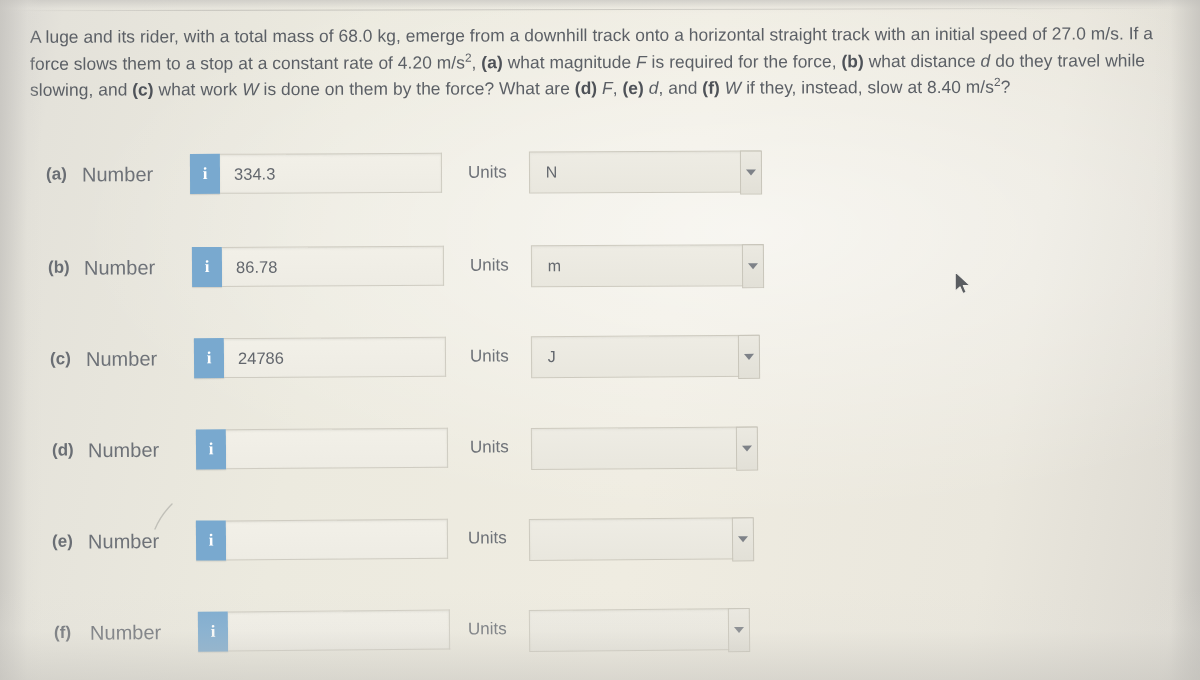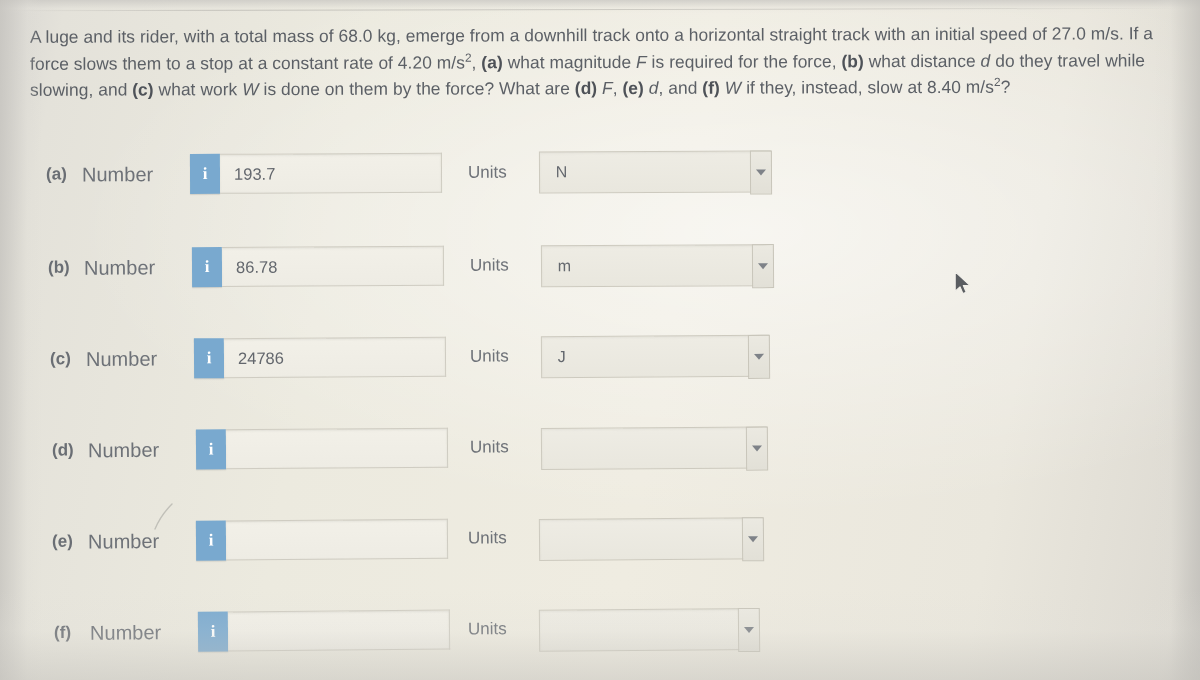--- a/index.html
+++ b/index.html
@@ -212,7 +212,7 @@
       <div class="row-number-label">Number</div>
       <div class="number-field">
         <div class="info-icon">i</div>
-        <div class="number-input">193.7</div>
+        <div class="number-input">334.3</div>
       </div>
       <div class="units-label" style="margin-left: 26px;">Units</div>
       <div class="units-select" style="width: 232px; flex-basis: 232px; margin-top: 0px;">

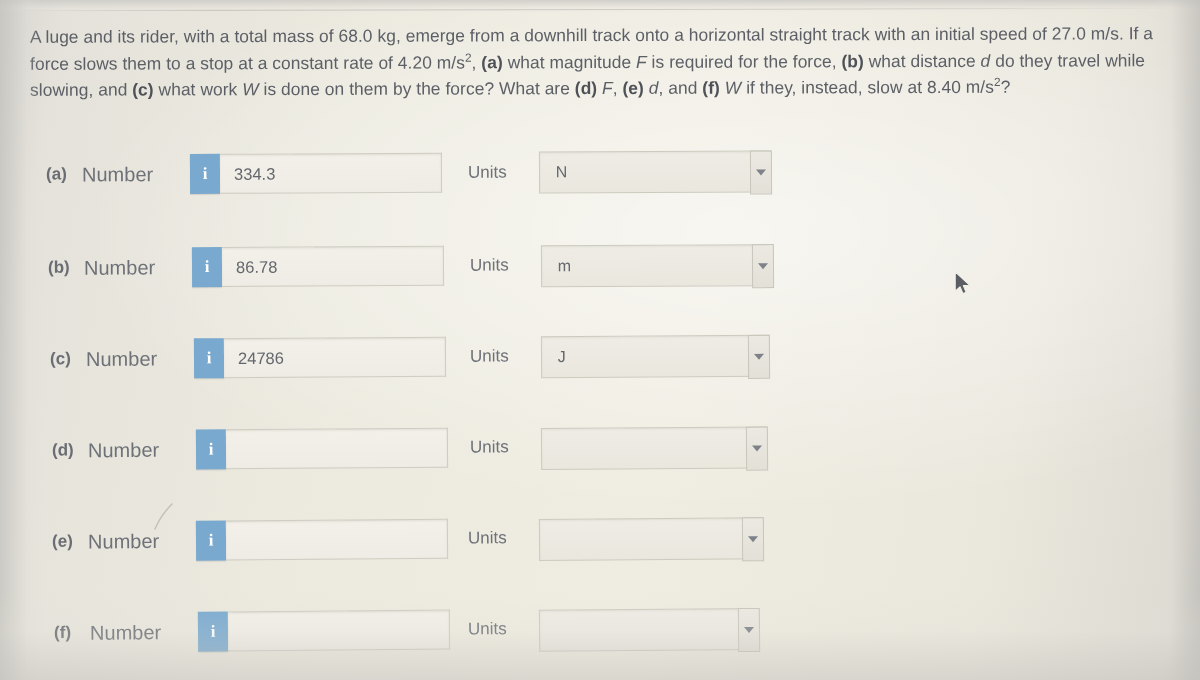--- a/index.html
+++ b/index.html
@@ -140,7 +140,7 @@
     font-size: 17px;
     color: #6e7278;
     margin-left: 26px;
-    margin-right: 32px;
+    margin-right: 22px;
     flex: 0 0 auto;
   }
   .units-select {

